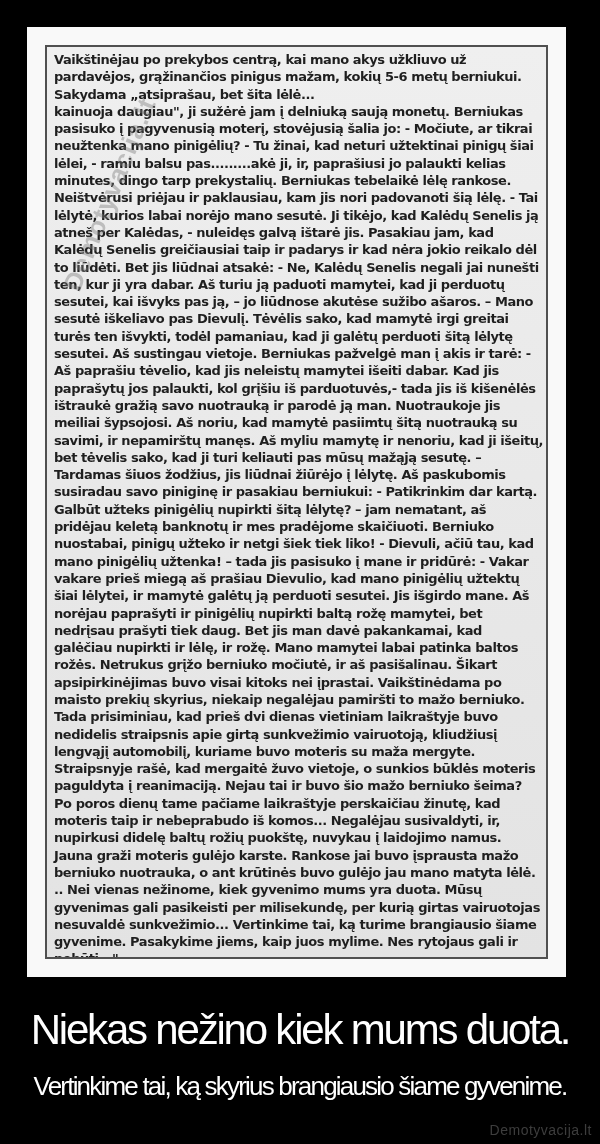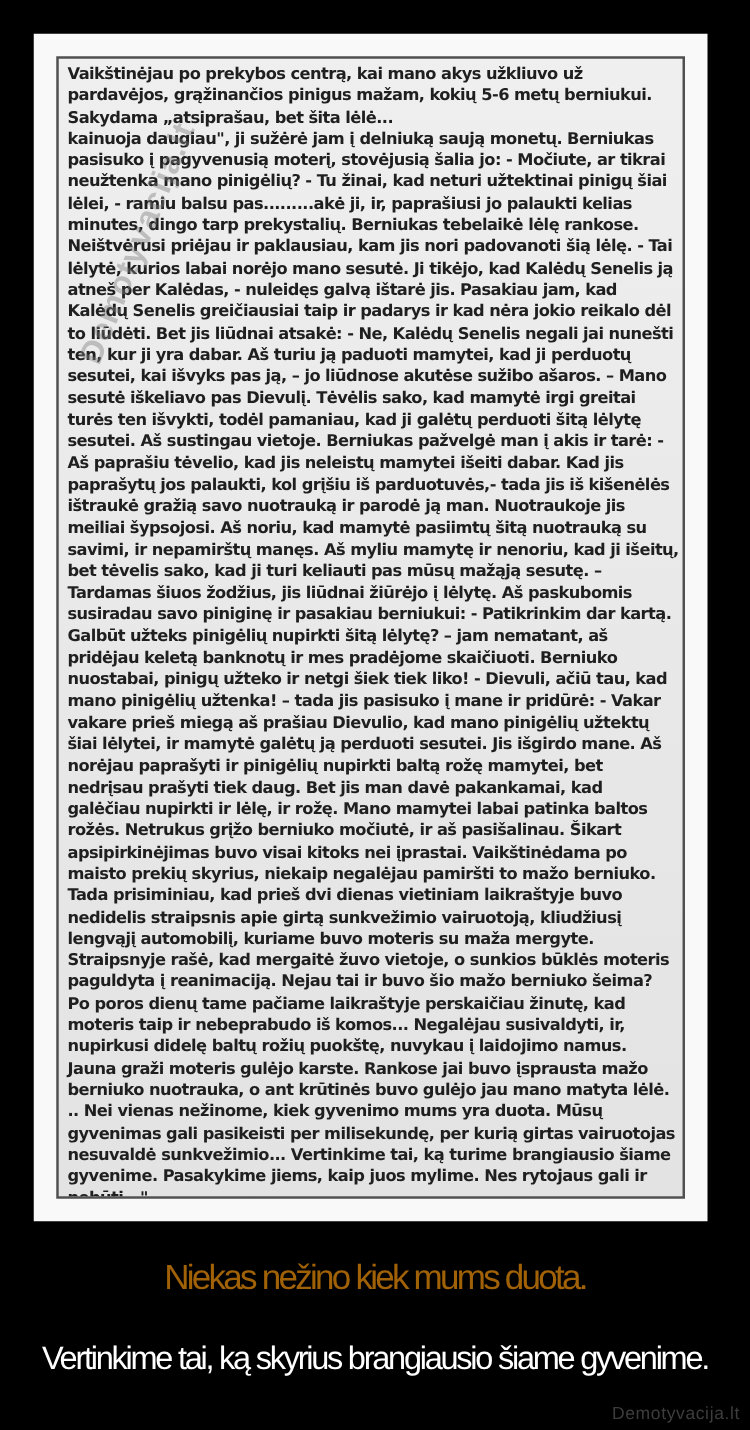--- a/index.html
+++ b/index.html
@@ -71,9 +71,9 @@
     left: 0;
     width: 600px;
     text-align: center;
-    color: #a16207;
+    color: #ffffff;
     font-family: "Liberation Sans", sans-serif;
-    font-size: 28px;
+    font-size: 42px;
     line-height: 1.15;
     letter-spacing: -2.2px;
     font-weight: 400;

